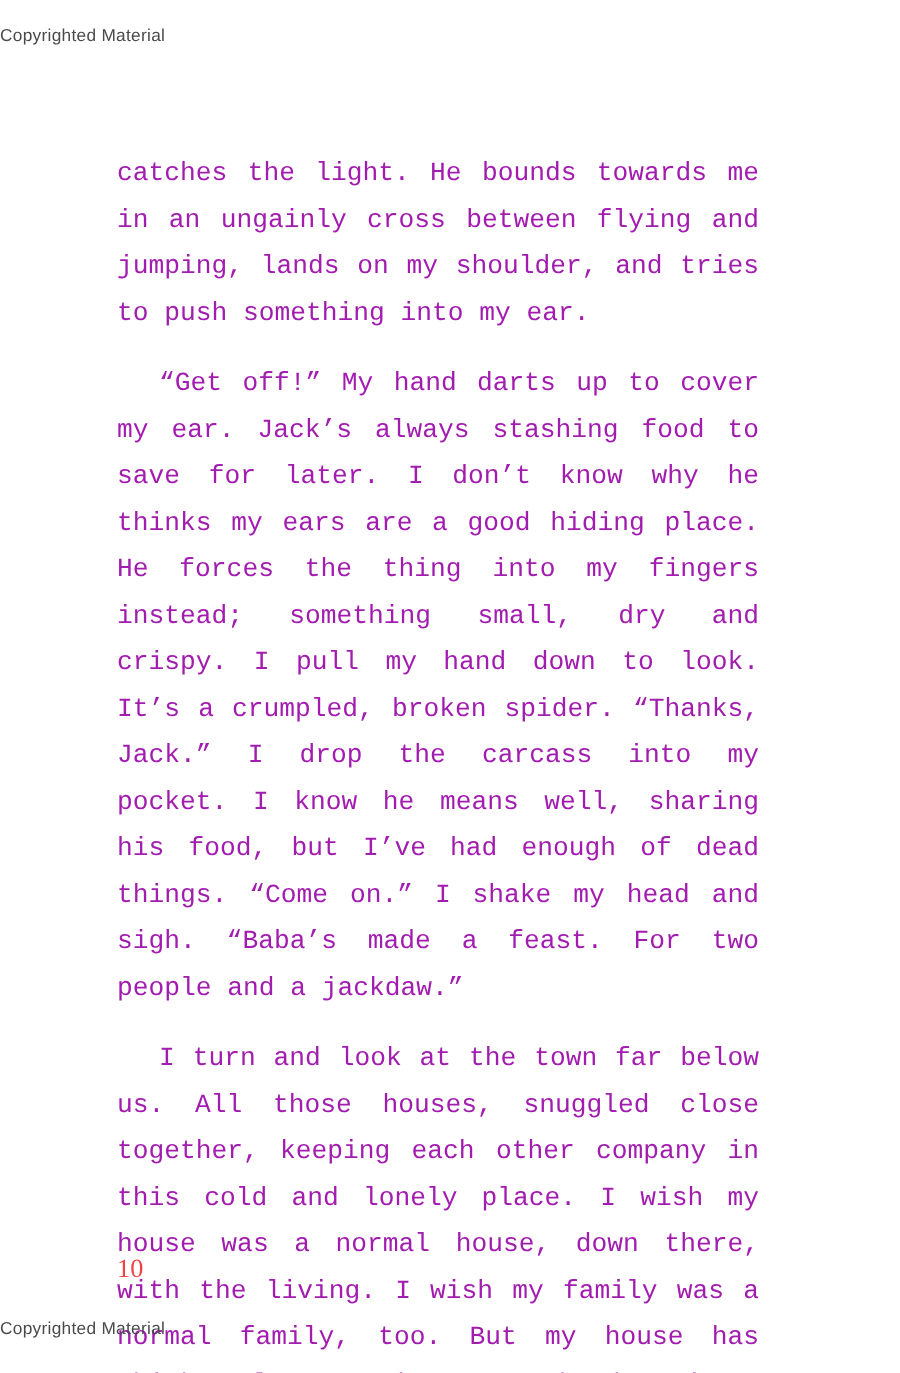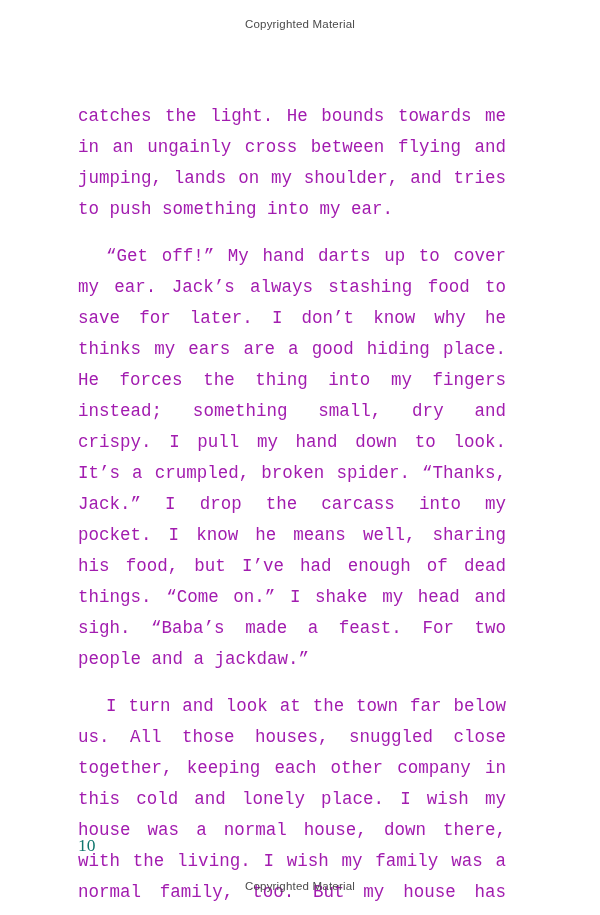--- a/index.html
+++ b/index.html
@@ -19,7 +19,7 @@
     position: absolute;
     left: 0;
     width: 100%;
-    text-align: center;
+    text-align: left;
     font-family: "Liberation Sans", sans-serif;
     font-size: 11.5px;
     color: #4a4a4a;

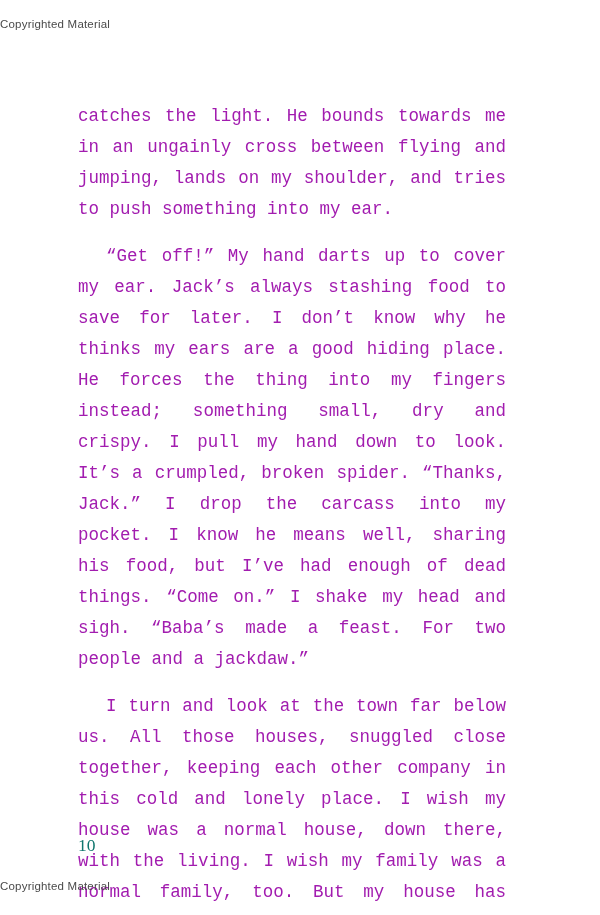--- a/index.html
+++ b/index.html
@@ -52,7 +52,7 @@
     left: 78px;
     font-family: "Liberation Serif", serif;
     font-size: 17.5px;
-    color: #0f766e;
+    color: #ef4444;
   }
 </style>
 </head>

